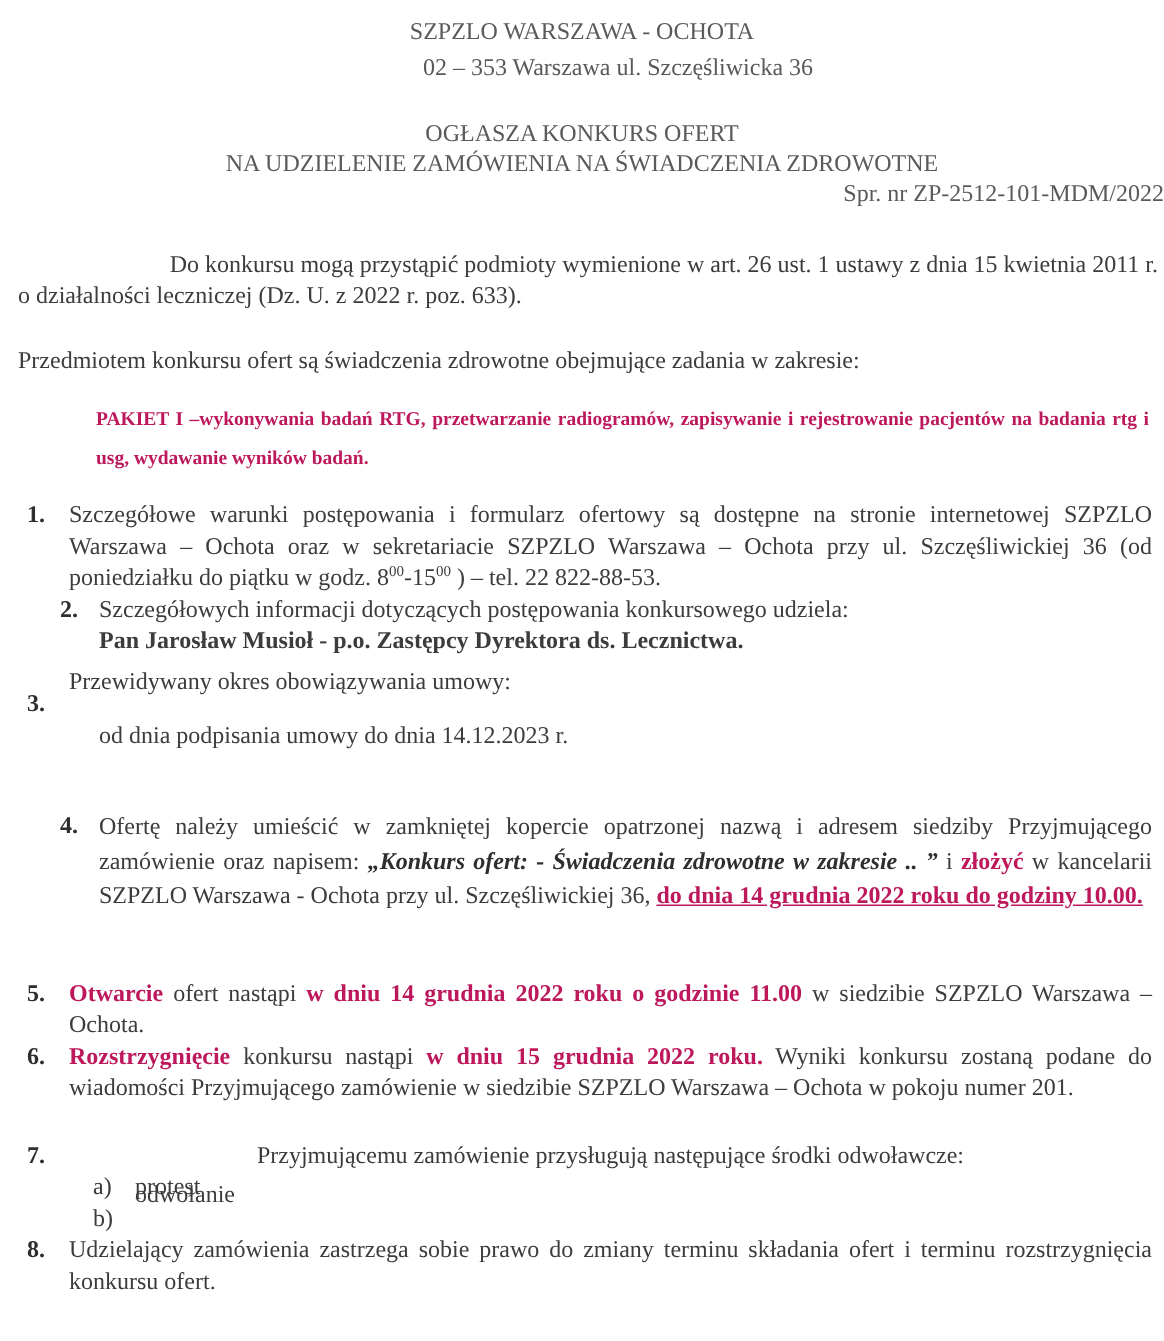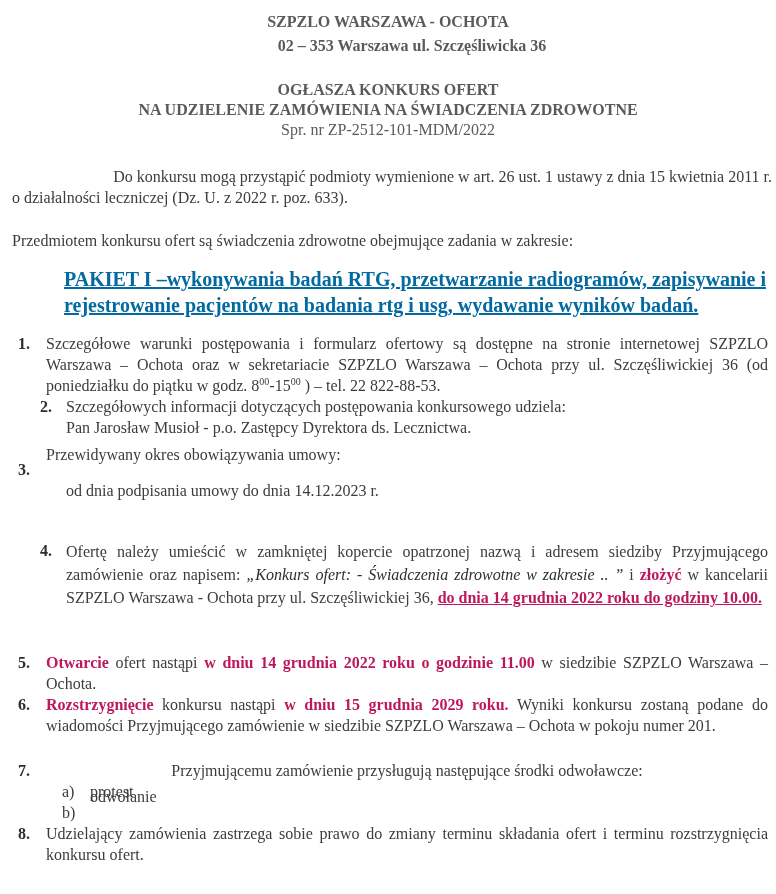--- a/index.html
+++ b/index.html
@@ -9,7 +9,7 @@
     color: #3a3a3a;
   }
   .hdr { position: absolute; left: 0; width: 776px; text-align: center; font-size: 16px; line-height: 20px; color: #5a5a5a; }
-  .hdr.b { font-weight: bold; }
+  .hdr.b { font-weight: normal; }
   .p { position: absolute; font-size: 16px; line-height: 21px; color: #3c3c3c; }
   .just { text-align: justify; text-align-last: left; }
   .num { position: absolute; font-weight: bold; font-size: 16px; line-height: 21px; color: #2e2e2e; }

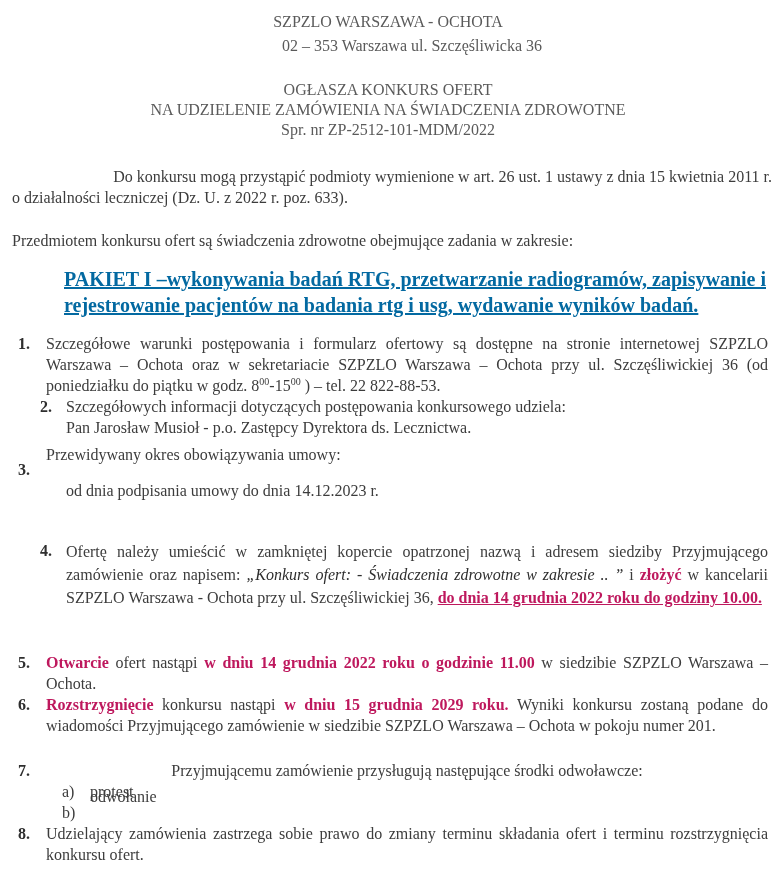--- a/index.html
+++ b/index.html
@@ -26,7 +26,7 @@
 <div class="hdr b" style="top:36px;padding-left:24px;">02 – 353 Warszawa ul. Szczęśliwicka 36</div>
 <div class="hdr b" style="top:80px;">OGŁASZA KONKURS OFERT</div>
 <div class="hdr b" style="top:100px;">NA UDZIELENIE ZAMÓWIENIA NA ŚWIADCZENIA ZDROWOTNE</div>
-<div class="hdr" style="top:120px;">Spr. nr ZP-2512-101-MDM/2022</div>
+<div class="hdr" style="top:120px;text-align:right;">Spr. nr ZP-2512-101-MDM/2022</div>
 
 <div class="p" style="left:12px; top:166px; width:760px;text-align:right;">Do konkursu mogą przystąpić podmioty wymienione w art. 26 ust. 1 ustawy z dnia 15 kwietnia 2011 r.</div>
 <div class="p" style="left:12px; top:187px; width:760px;">o działalności leczniczej (Dz. U. z 2022 r. poz. 633).</div>

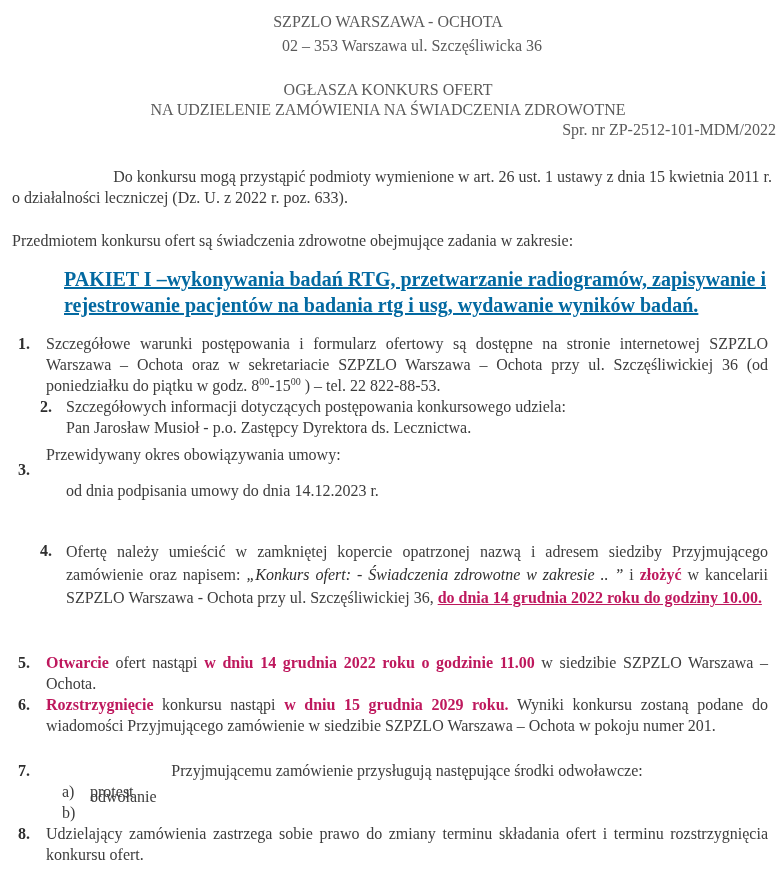--- a/index.html
+++ b/index.html
@@ -16,7 +16,7 @@
   .bold { font-weight: bold; color: #be185d; }
   .bi { font-weight: normal; font-style: italic; color: #2e2e2e; }
   .u { text-decoration: underline; }
-  .pak { position: absolute; left: 64px; width: 702px; font-size: 20px; line-height: 26px; font-weight: bold; color: #0369a1; text-align: justify; text-align-last: left; text-decoration: underline; }
+  .pak { position: absolute; left: 64px; width: 702px; font-size: 13px; line-height: 26px; font-weight: bold; color: #be185d; text-align: justify; text-align-last: left; }
   sup { font-size: 10px; line-height: 0; }
 </style>
 </head>

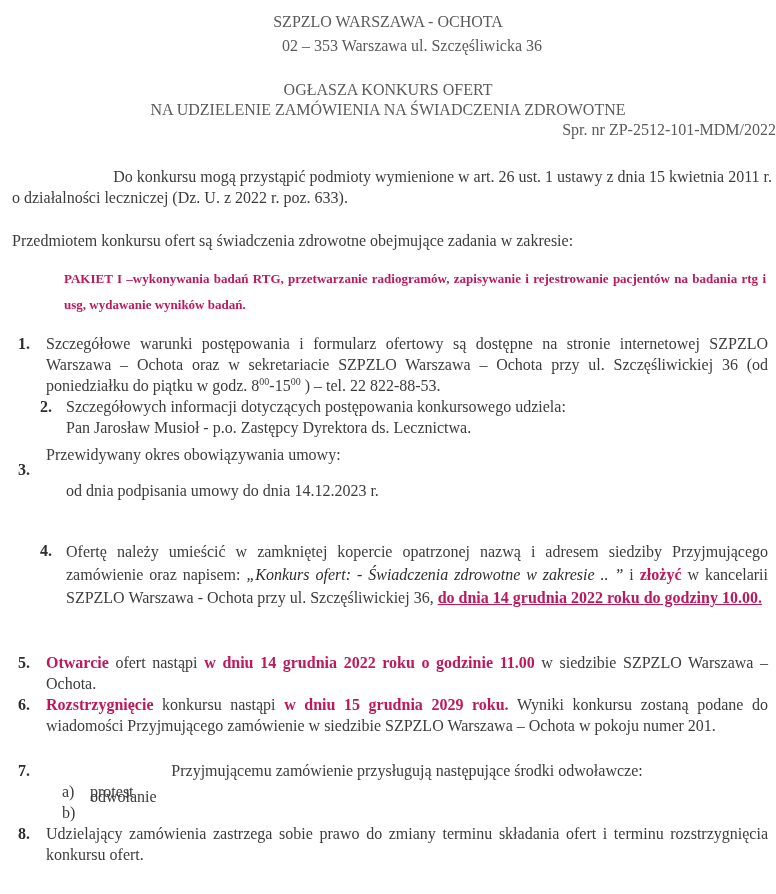--- a/index.html
+++ b/index.html
@@ -39,7 +39,7 @@
 
 <div class="num" style="left:40px; top:396px;">2.</div>
 <div class="p" style="left:66px; top:396px; width:700px;">Szczegółowych informacji dotyczących postępowania konkursowego udziela:</div>
-<div class="p" style="left:66px; top:417px; width:700px;">Pan Jarosław Musioł - p.o. Zastępcy Dyrektora ds. Lecznictwa.</div>
+<div class="p" style="left:66px; top:417px; width:700px;font-weight:bold;">Pan Jarosław Musioł - p.o. Zastępcy Dyrektora ds. Lecznictwa.</div>
 
 <div class="num" style="left:18px; top:459px;">3.</div>
 <div class="p" style="left:46px; top:444px; width:720px;">Przewidywany okres obowiązywania umowy:</div>

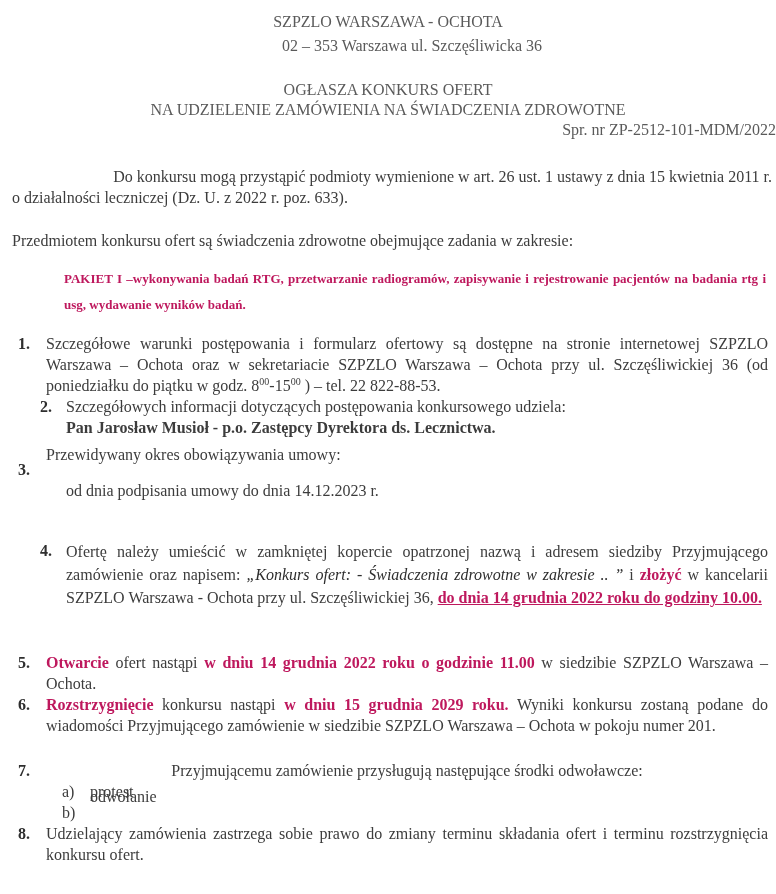--- a/index.html
+++ b/index.html
@@ -14,7 +14,7 @@
   .just { text-align: justify; text-align-last: left; }
   .num { position: absolute; font-weight: bold; font-size: 16px; line-height: 21px; color: #2e2e2e; }
   .bold { font-weight: bold; color: #be185d; }
-  .bi { font-weight: normal; font-style: italic; color: #2e2e2e; }
+  .bi { font-weight: bold; font-style: italic; color: #2e2e2e; }
   .u { text-decoration: underline; }
   .pak { position: absolute; left: 64px; width: 702px; font-size: 13px; line-height: 26px; font-weight: bold; color: #be185d; text-align: justify; text-align-last: left; }
   sup { font-size: 10px; line-height: 0; }

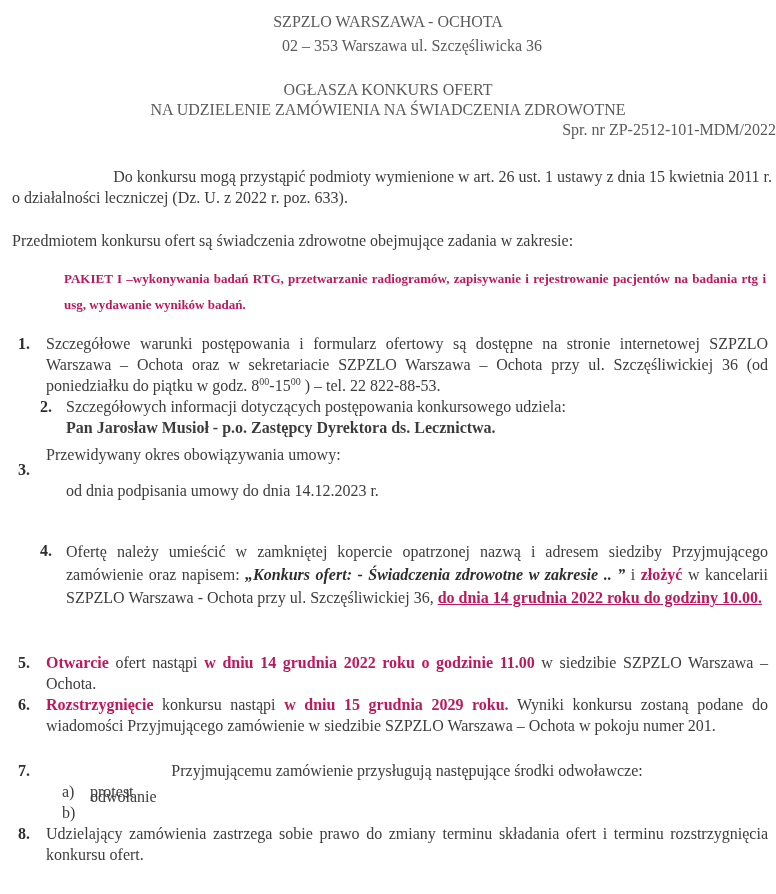--- a/index.html
+++ b/index.html
@@ -52,7 +52,7 @@
 <div class="p just" style="left:46px; top:652px; width:722px;"><span class="bold">Otwarcie</span><span> ofert nastąpi </span><span class="bold">w dniu 14 grudnia 2022 roku o godzinie 11.00</span><span> w siedzibie SZPZLO Warszawa – Ochota.</span></div>
 
 <div class="num" style="left:18px; top:694px;">6.</div>
-<div class="p just" style="left:46px; top:694px; width:722px;"><span class="bold">Rozstrzygnięcie</span><span> konkursu nastąpi </span><span class="bold">w dniu  15 grudnia 2029 roku.</span><span> Wyniki konkursu zostaną podane do wiadomości Przyjmującego zamówienie w siedzibie SZPZLO Warszawa – Ochota w pokoju numer 201.</span></div>
+<div class="p just" style="left:46px; top:694px; width:722px;"><span class="bold">Rozstrzygnięcie</span><span> konkursu nastąpi </span><span class="bold">w dniu  15 grudnia 2022 roku.</span><span> Wyniki konkursu zostaną podane do wiadomości Przyjmującego zamówienie w siedzibie SZPZLO Warszawa – Ochota w pokoju numer 201.</span></div>
 
 <div class="num" style="left:18px; top:760px;">7.</div>
 <div class="p" style="left:46px; top:760px; width:722px;text-align:center;">Przyjmującemu zamówienie przysługują następujące środki odwoławcze:</div>

